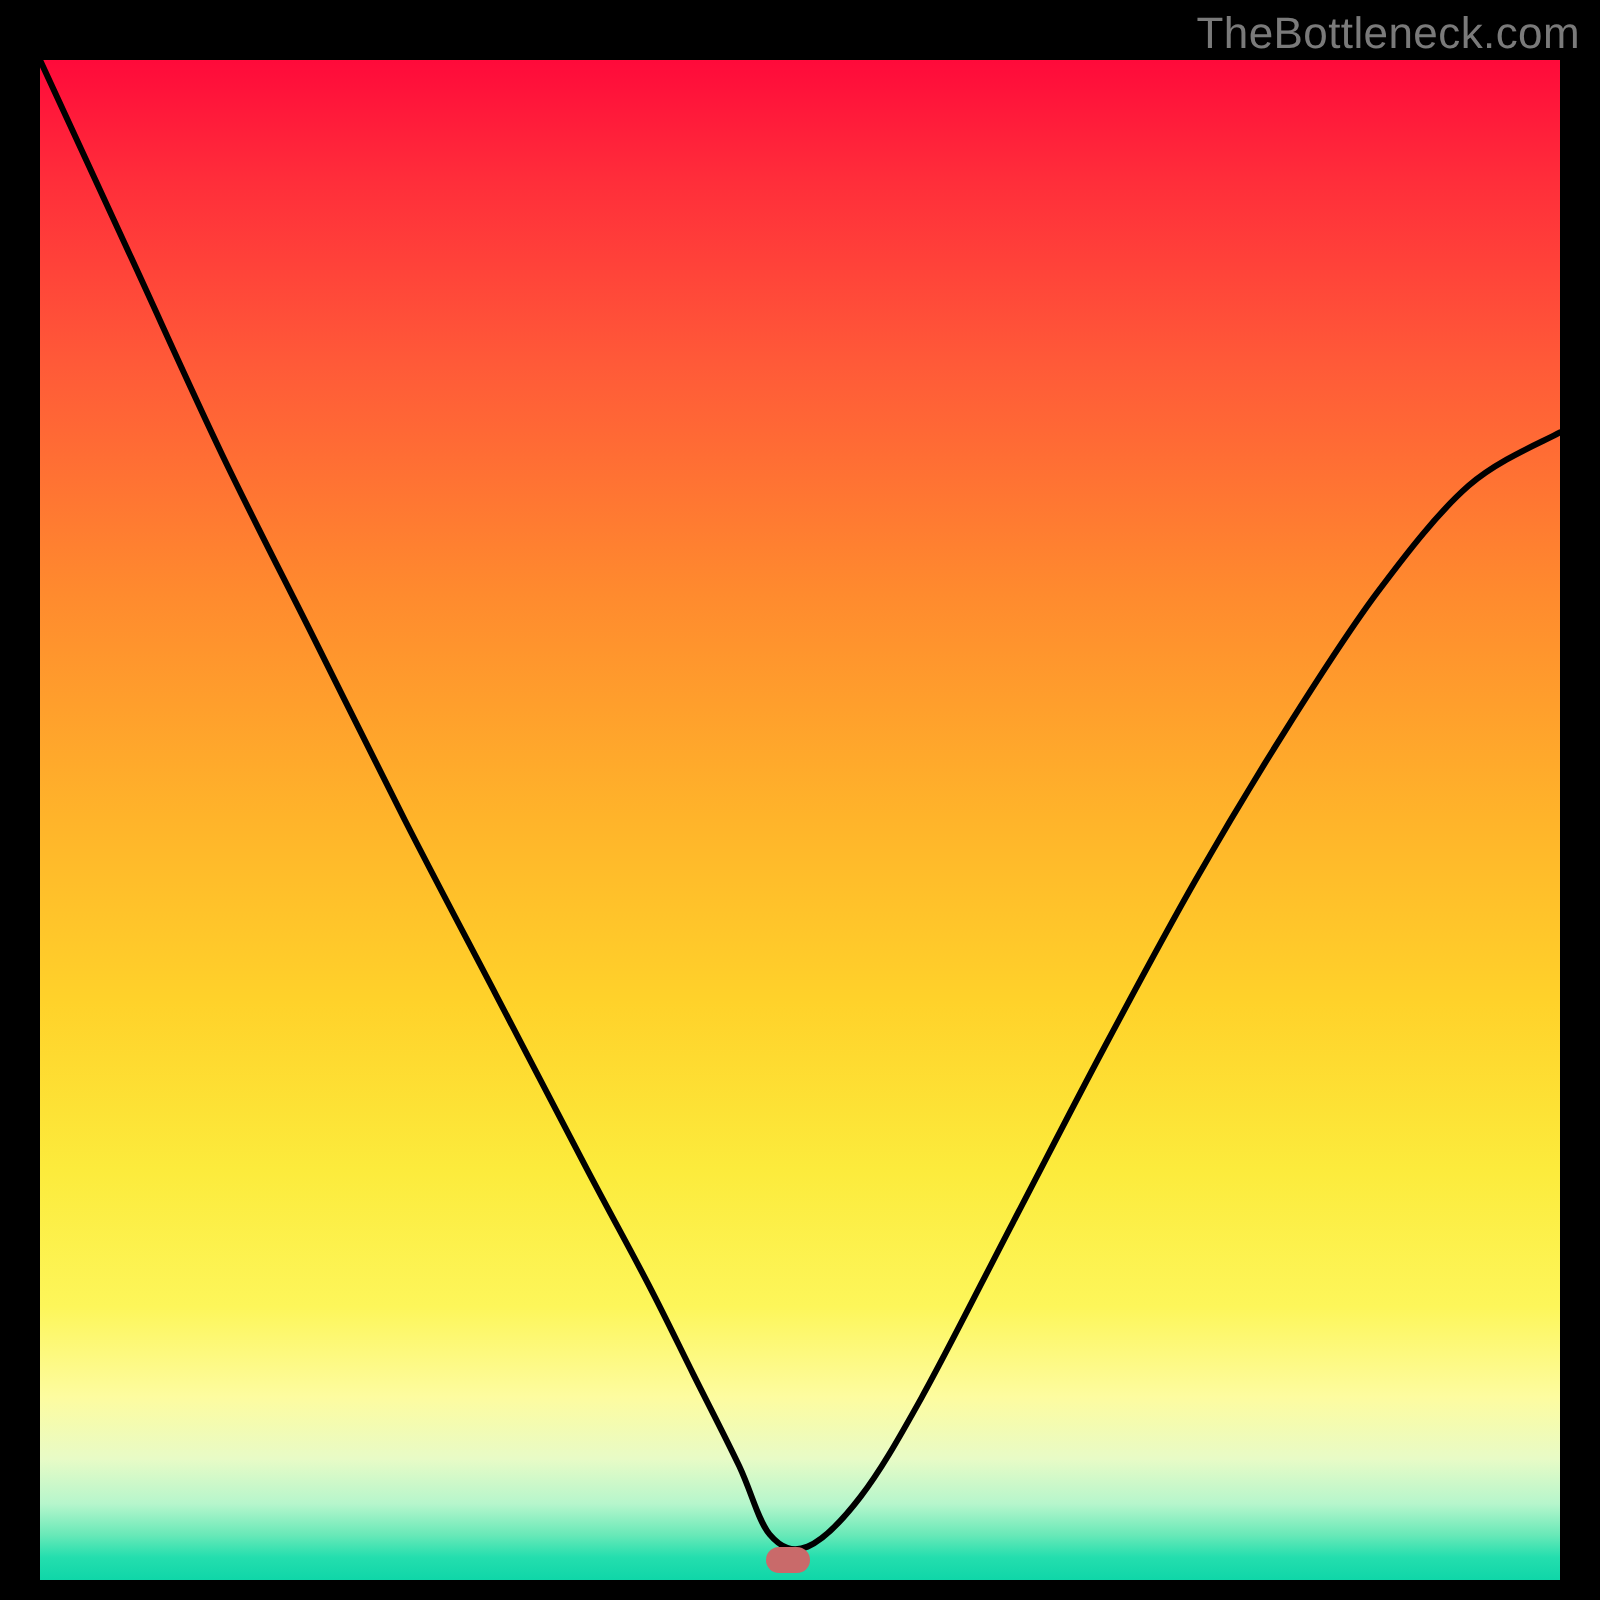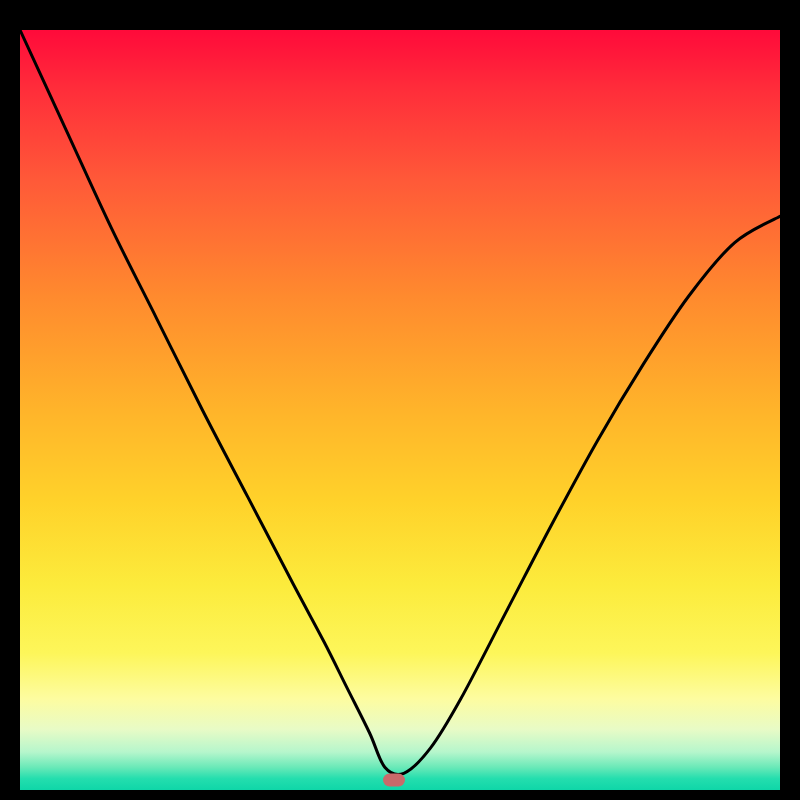--- a/index.html
+++ b/index.html
@@ -76,6 +76,7 @@
 
 <div class="frame">
 
+  <div class="watermark">TheBottleneck.com</div>
 
   <div class="plot">
     <div class="gradient"></div>

